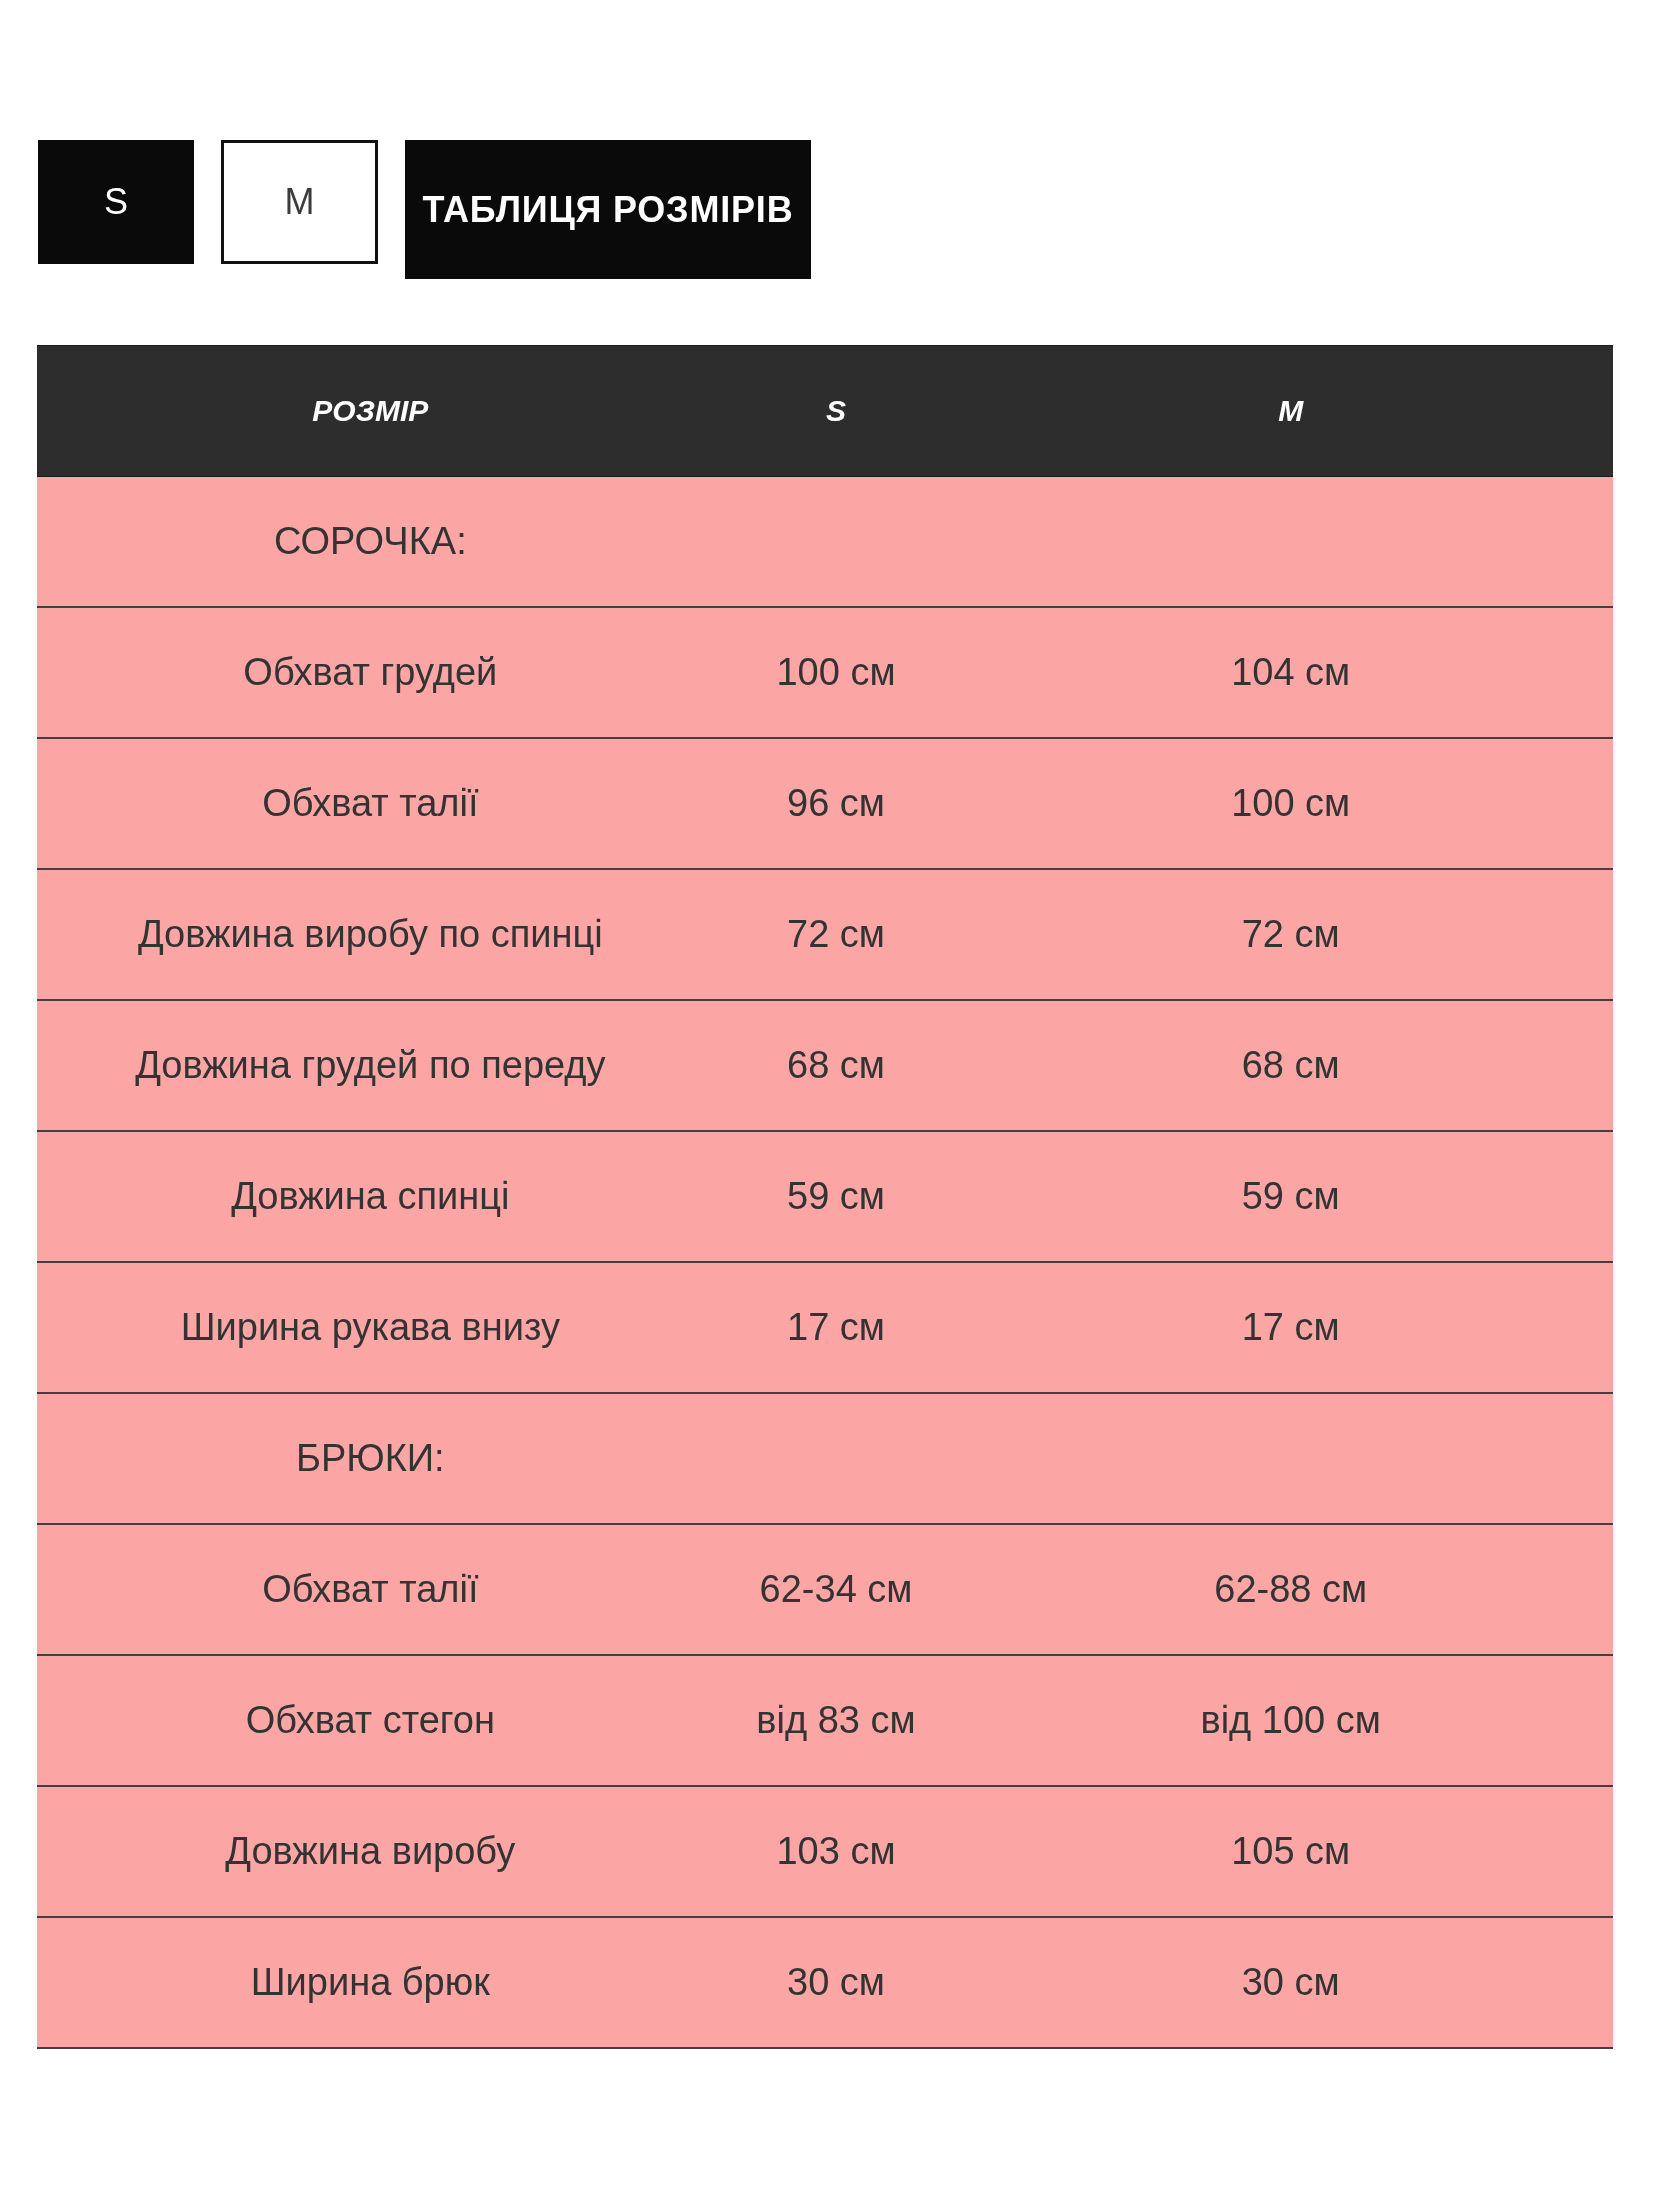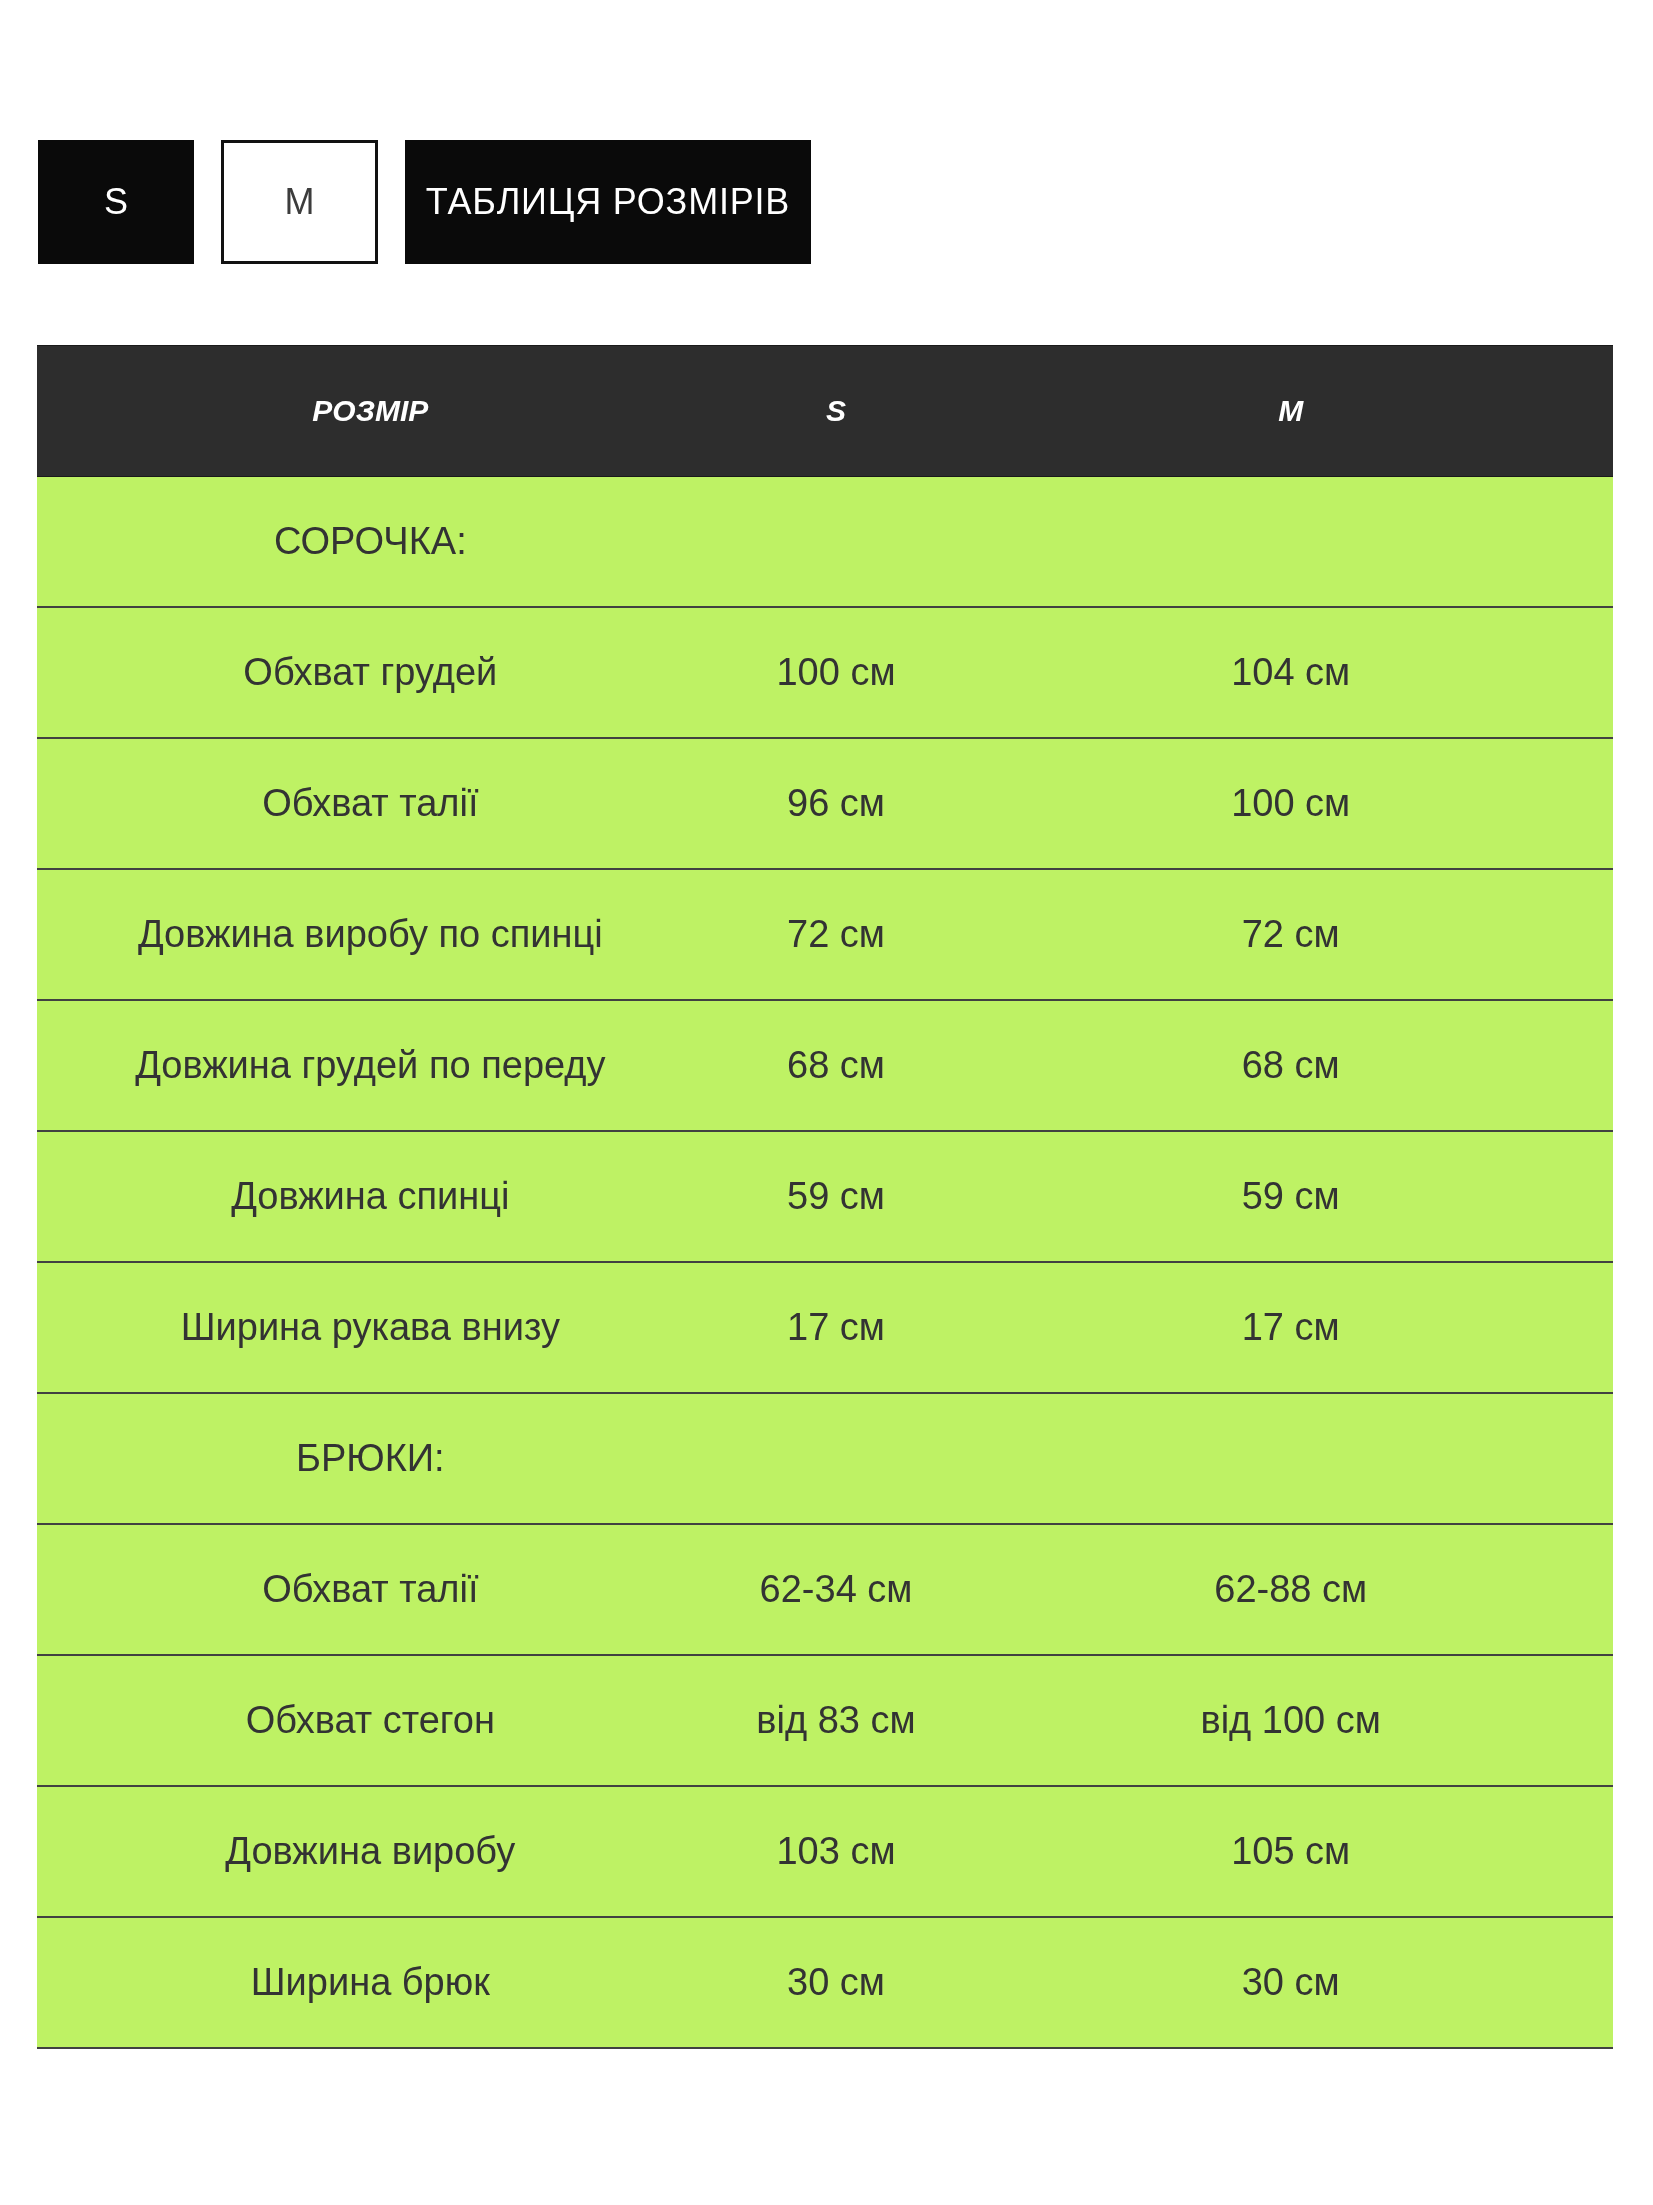--- a/index.html
+++ b/index.html
@@ -47,7 +47,7 @@
   }
   .table-btn {
     width: 406px;
-    height: 124px;
+    height: 139px;
     background: #0a0a0a;
     color: #ffffff;
     border: none;
@@ -59,6 +59,7 @@
     font-family: "Liberation Sans", sans-serif;
     font-size: 36px;
     letter-spacing: 0.8px;
+    font-weight: bold;
   }
   .size-table {
     position: absolute;

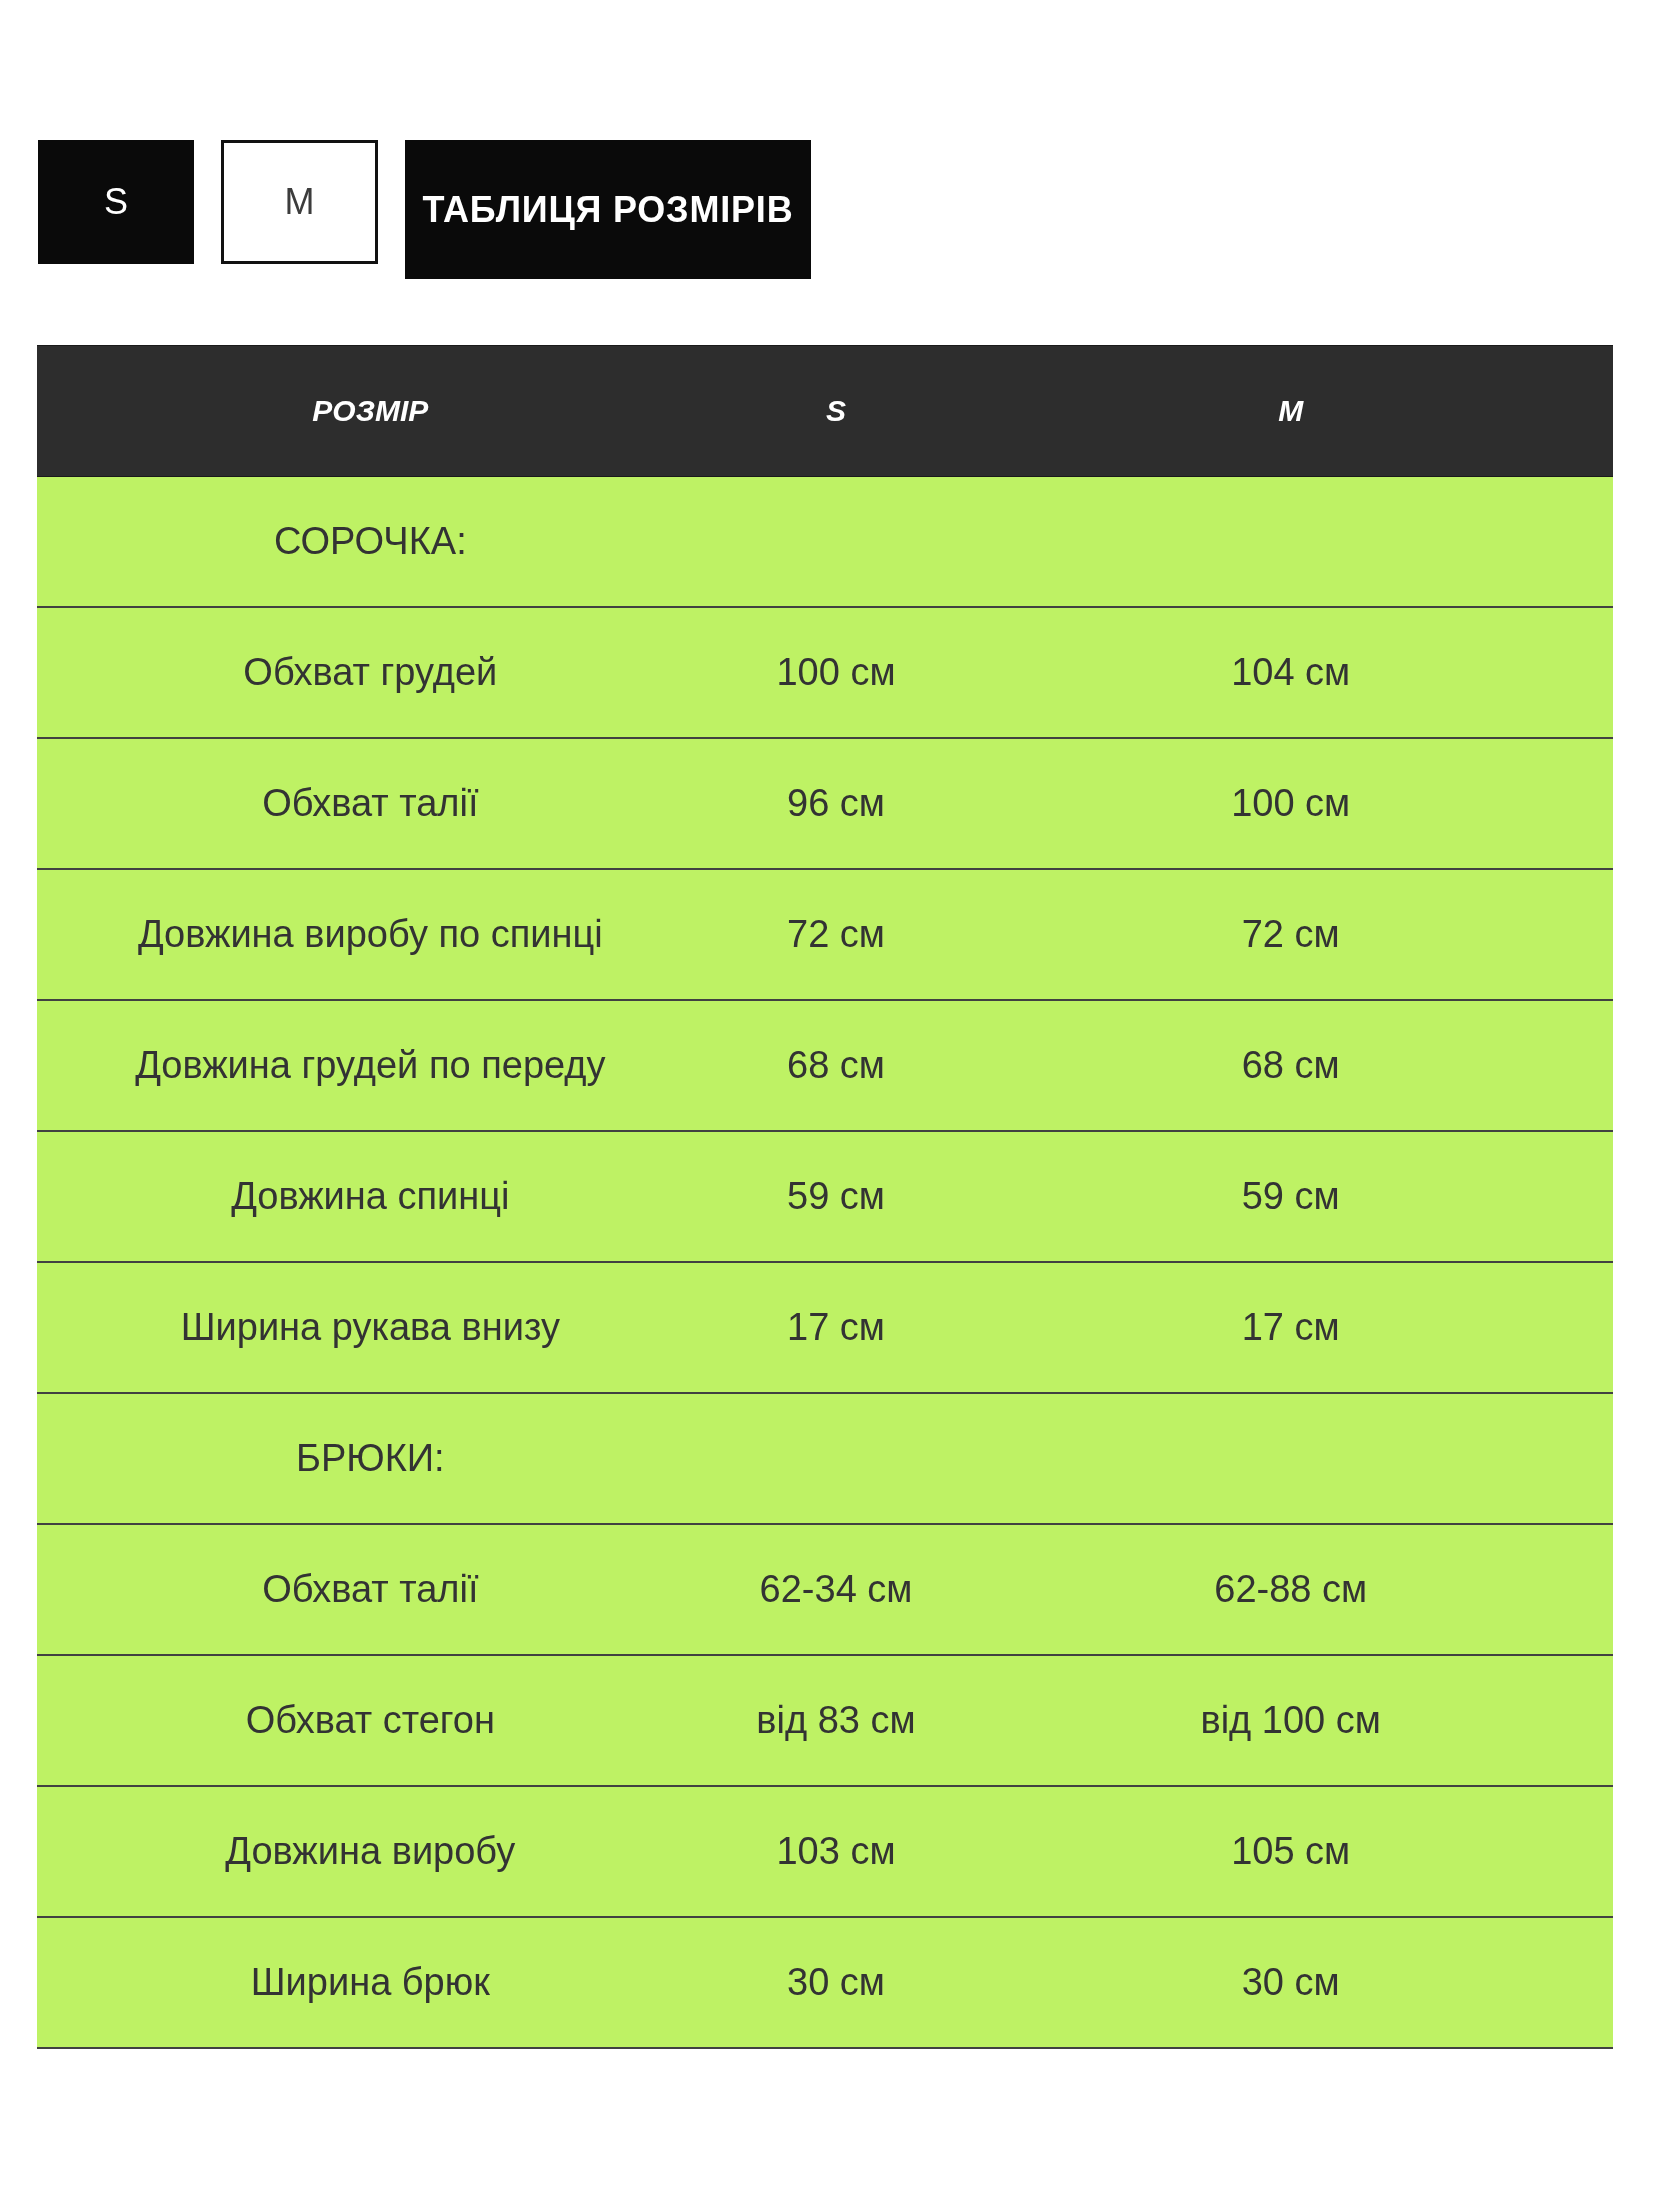--- a/index.html
+++ b/index.html
@@ -88,7 +88,7 @@
     font-size: 38px;
     color: #333333;
     border-bottom: 2.5px solid #414141;
-    background: #bef264;
+    background: #fca5a5;
   }
   .col1 { width: 42.3%; text-align: center; }
   .col2 { width: 16.8%; text-align: center; }

